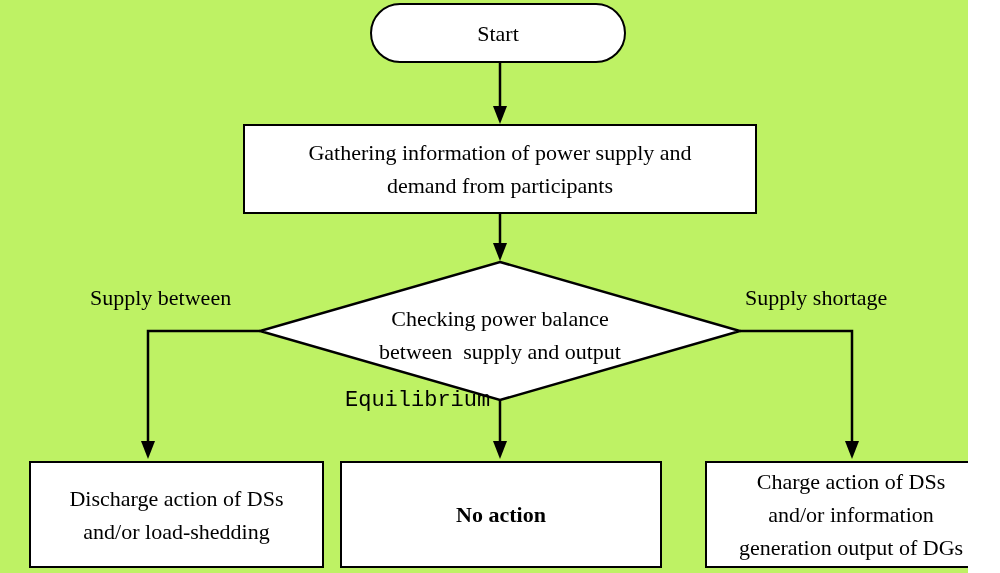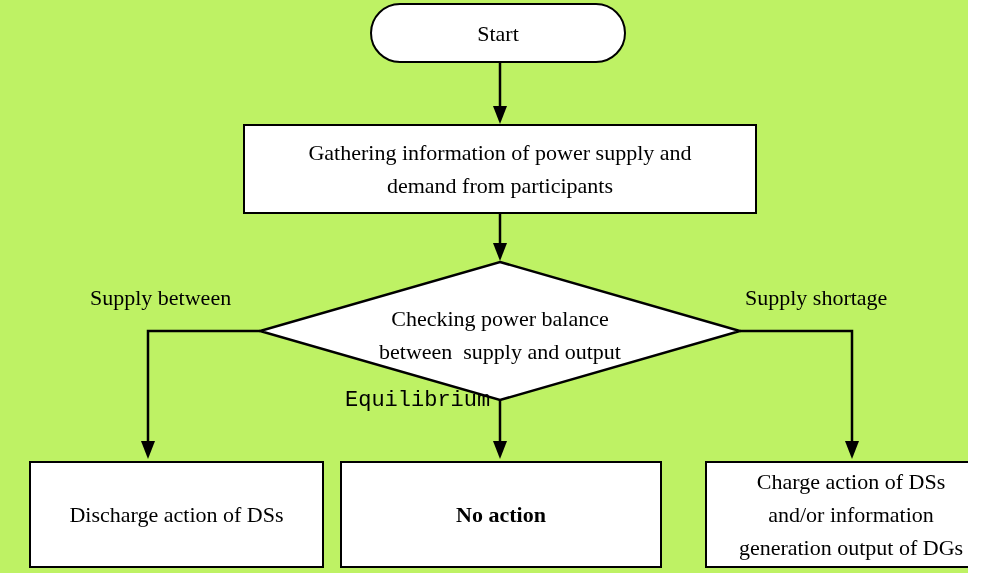--- a/index.html
+++ b/index.html
@@ -104,6 +104,7 @@
 
   <div class="node rect-discharge">
     <div class="line">Discharge action of DSs</div>
+    <div class="line">and/or load-shedding</div>
   </div>
 
   <div class="node rect-noaction">

